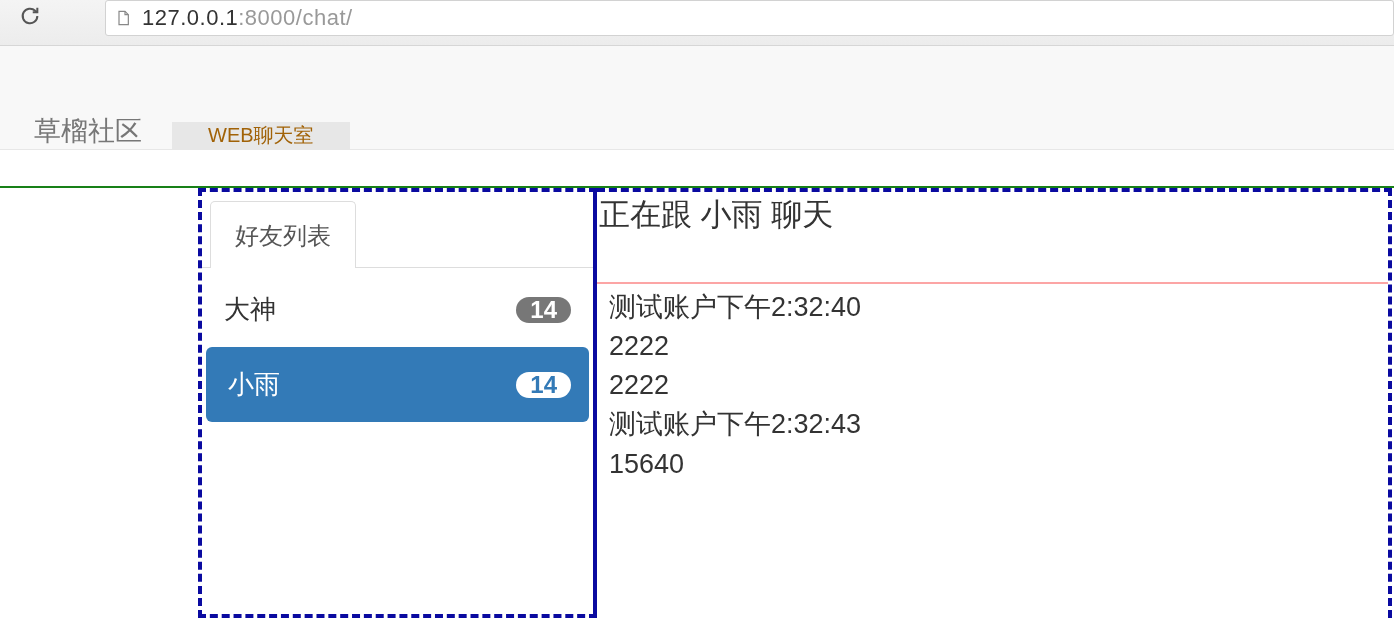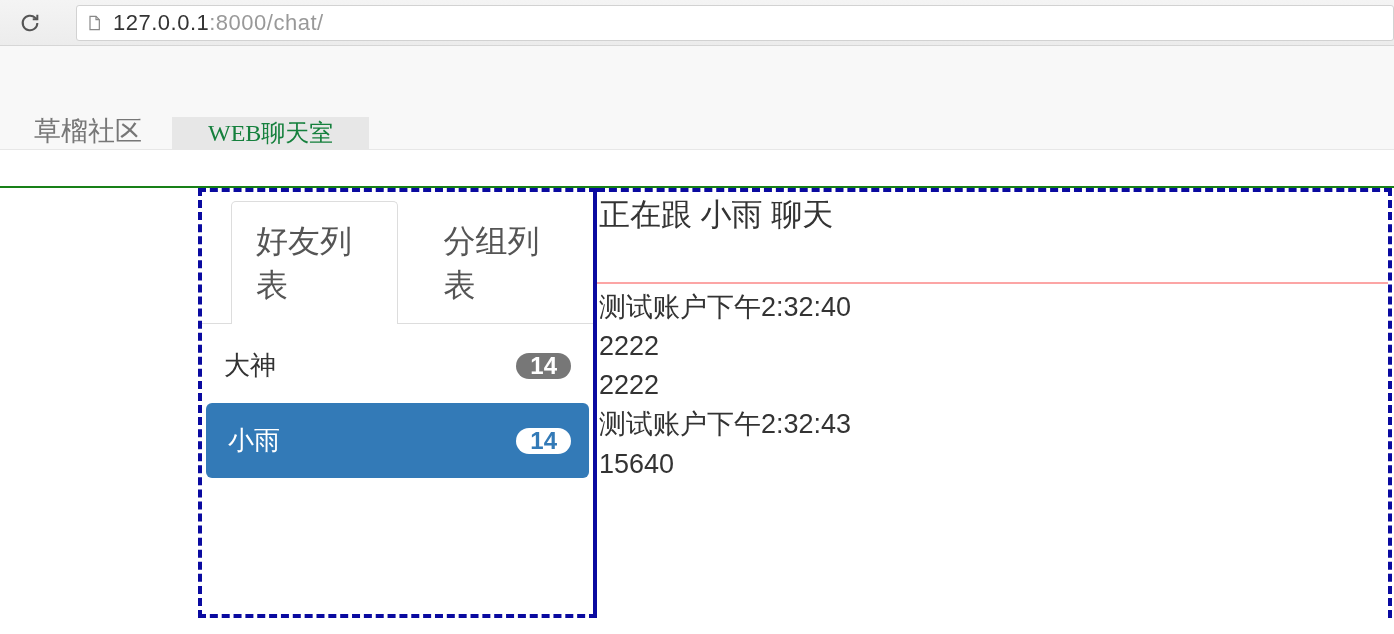--- a/index.html
+++ b/index.html
@@ -13,11 +13,11 @@
     
     .browser-bar {
       display: flex;
-      align-items: center;
       height: 46px;
       background: linear-gradient(#f4f4f4, #ececec);
       border-bottom: 1px solid #d6d6d6;
       padding-left: 14px;
+      gap: 29px;
     }
     .reload-icon {
       width: 32px; height: 32px;

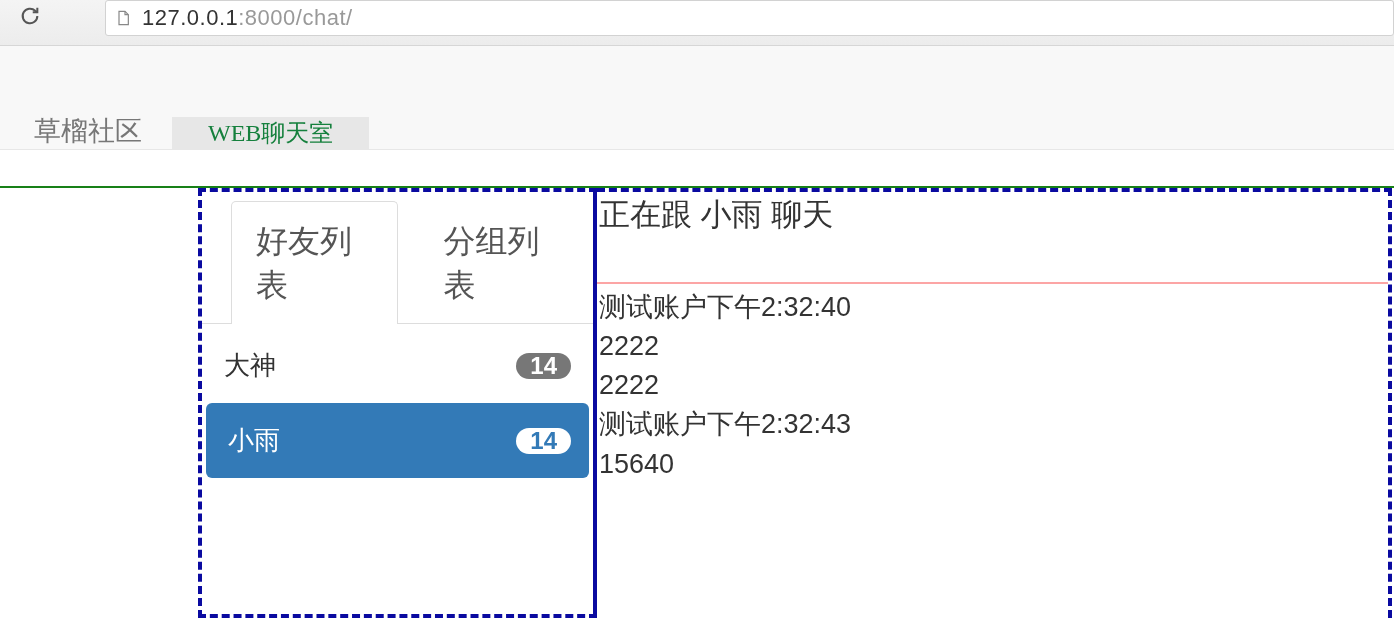--- a/index.html
+++ b/index.html
@@ -64,10 +64,9 @@
     .nav-item {
       display: flex; align-items: center;
       padding: 0 36px;
-      font-size: 24px;
-      color: #15803d;
-      cursor: pointer;
-      font-family: Liberation Serif, serif;
+      font-size: 20px;
+      color: #a16207;
+      cursor: pointer;
     }
     .nav-item.active {
       background: #e7e7e7;

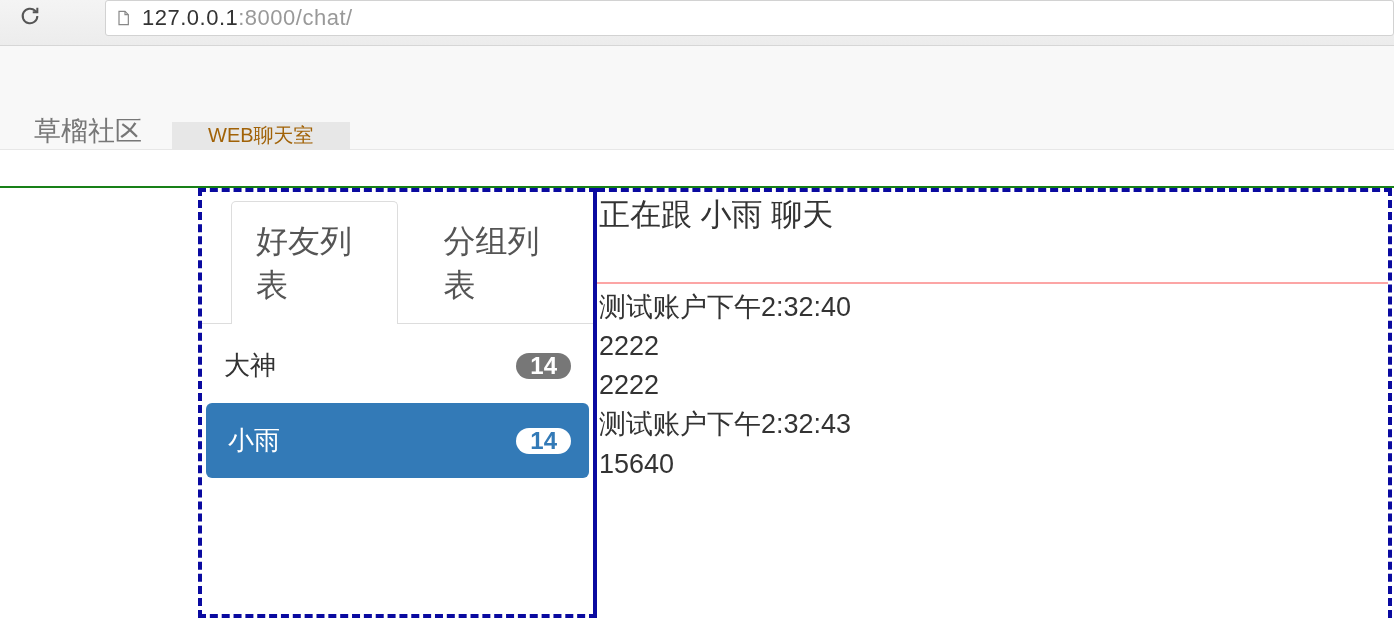--- a/index.html
+++ b/index.html
@@ -95,7 +95,7 @@
     }
     .tab {
       padding: 18px 24px 16px 24px;
-      font-size: 32px;
+      font-size: 24px;
       color: #555;
       border: 1px solid transparent;
       border-bottom: none;
@@ -103,7 +103,6 @@
       position: relative;
       top: 1px;
       background: transparent;
-      margin-left: 21px;
     }
     .tab.active {
       border-color: #ddd;

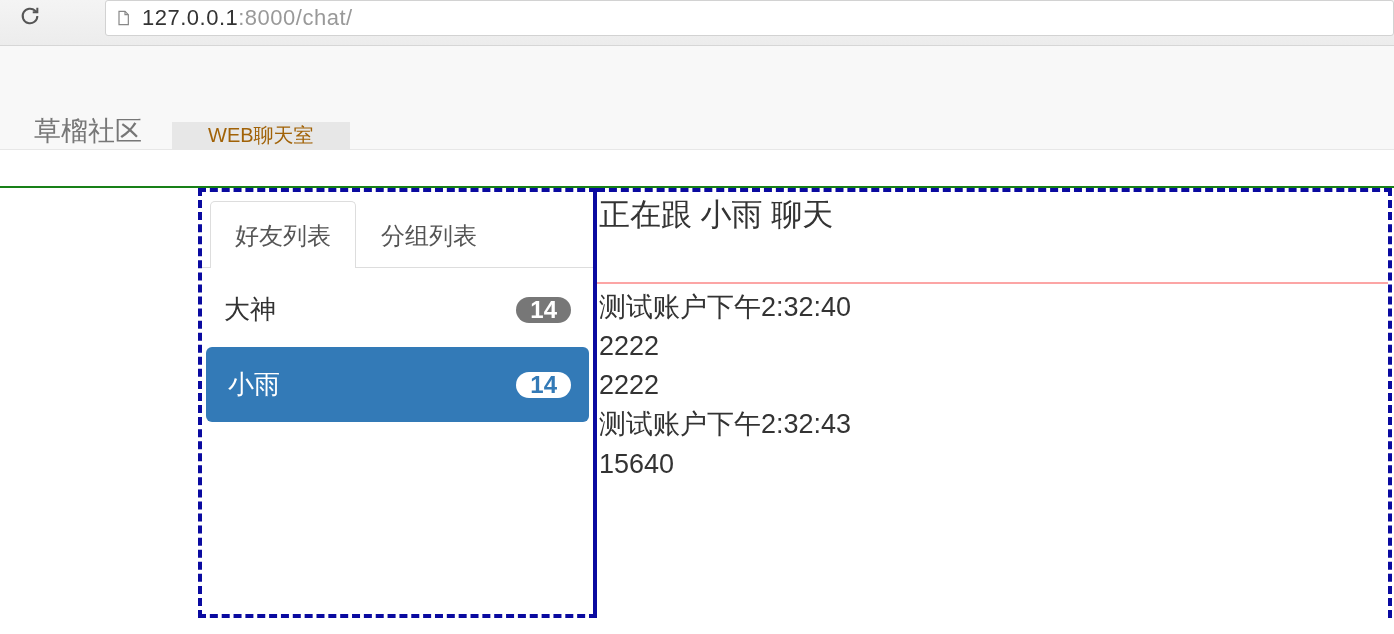--- a/index.html
+++ b/index.html
@@ -201,7 +201,6 @@
     <div class="sidebar">
       <div class="tabs">
         <div class="tab active">好友列表</div>
-        <div class="tab">分组列表</div>
       </div>
       <ul class="friend-list">
         <li class="friend-item">

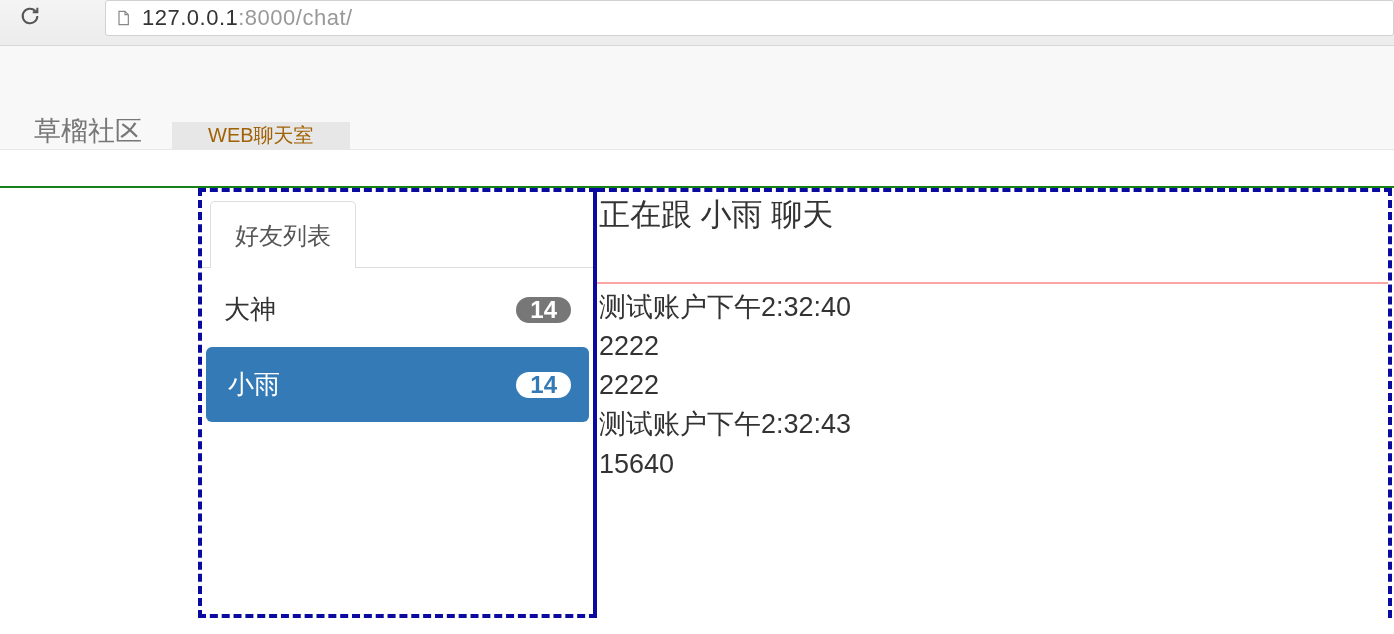--- a/index.html
+++ b/index.html
@@ -158,7 +158,7 @@
       border-bottom: 2px solid #fca5a5;
     }
     .chat-body {
-      padding: 4px 2px;
+      padding: 4px 12px;
       font-size: 27px;
       color: #333;
       line-height: 1.45;

